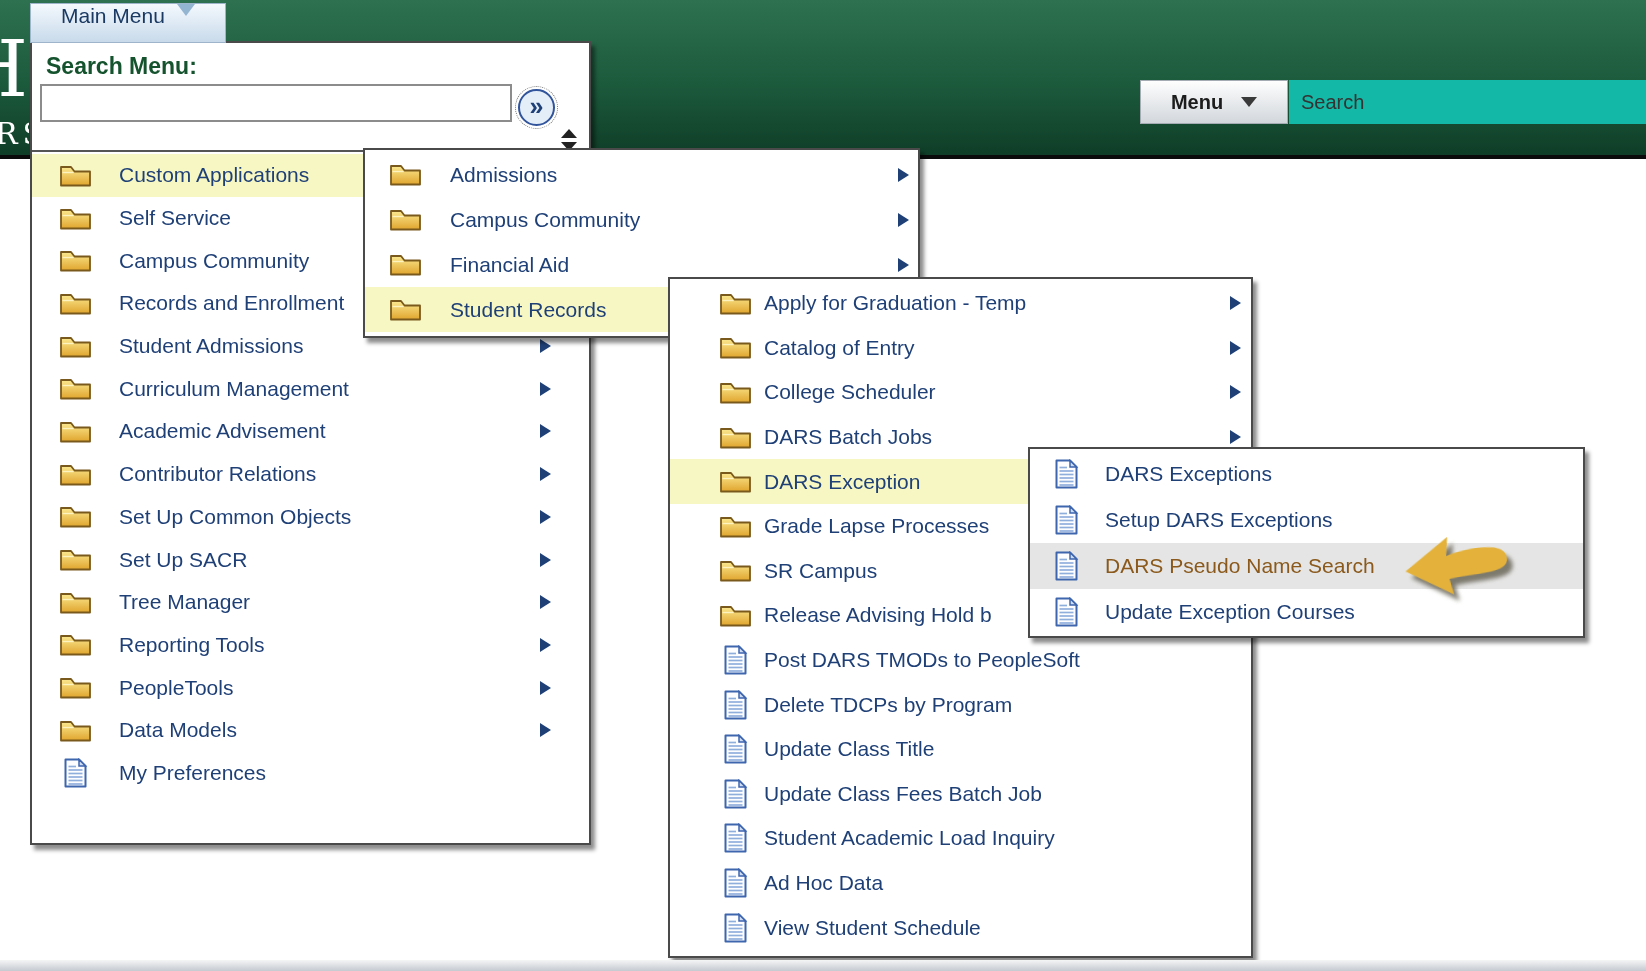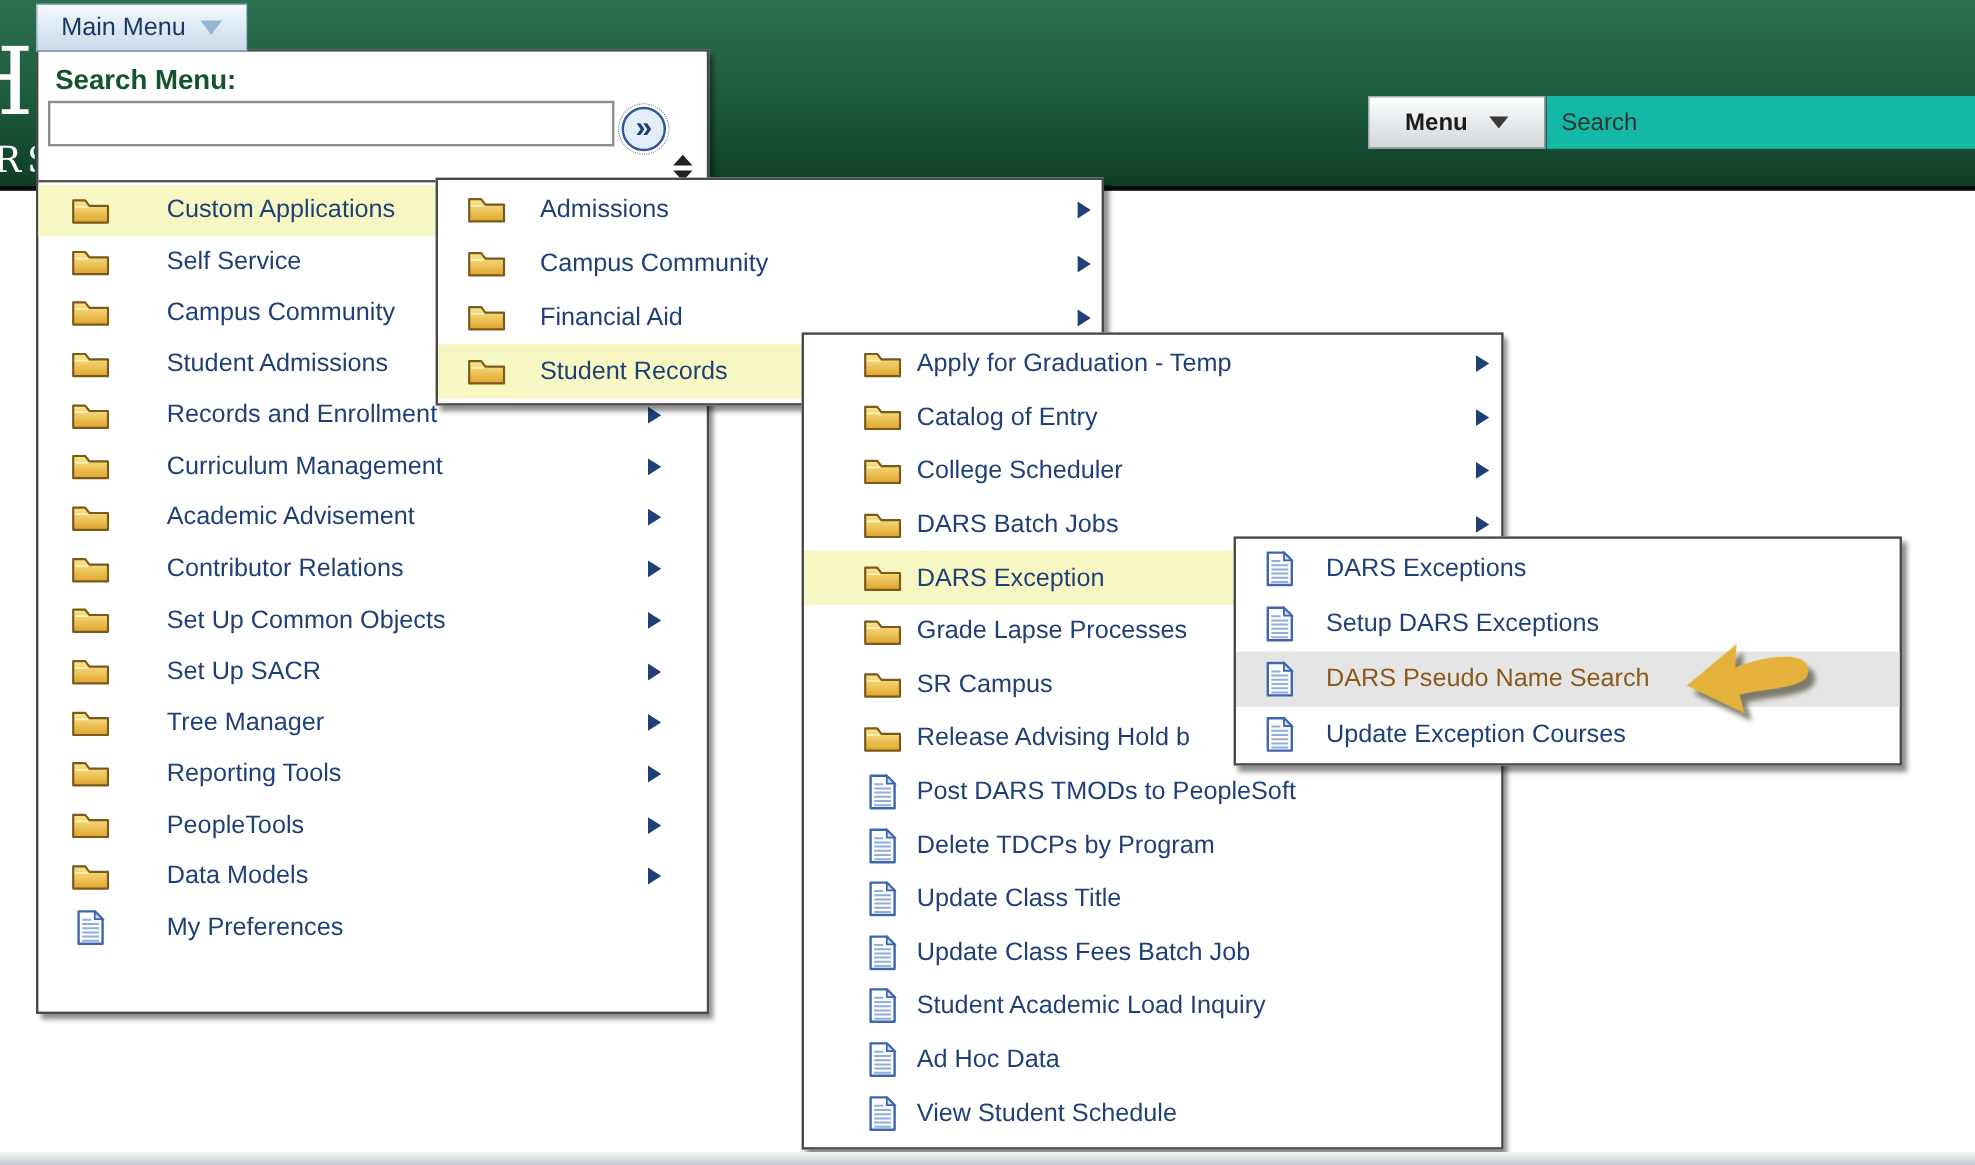--- a/index.html
+++ b/index.html
@@ -15,9 +15,9 @@
   .logo-clip .lg-top{position:absolute;left:-40px;top:-14px;font-size:78px;}
   .logo-clip .lg-bottom{position:absolute;left:-5px;top:78px;font-size:30px;letter-spacing:5px;}
 
-  .main-menu-btn{position:absolute;left:30px;top:3px;height:38px;padding:0 20px;z-index:15;
+  .main-menu-btn{position:absolute;left:30px;top:3px;height:38px;padding:0 30px;z-index:15;
     background:linear-gradient(#F4F9FD,#C8DAEB);border:1px solid #9DB4CB;
-    display:flex;align-items:center;gap:12px;font-size:21px;color:#1A3A64;cursor:default;}
+    display:flex;align-items:flex-start;gap:12px;font-size:21px;color:#1A3A64;cursor:default;}
   .tri-down-lt{width:0;height:0;border-left:9px solid transparent;border-right:9px solid transparent;
     border-top:12px solid #93B5D2;}
 

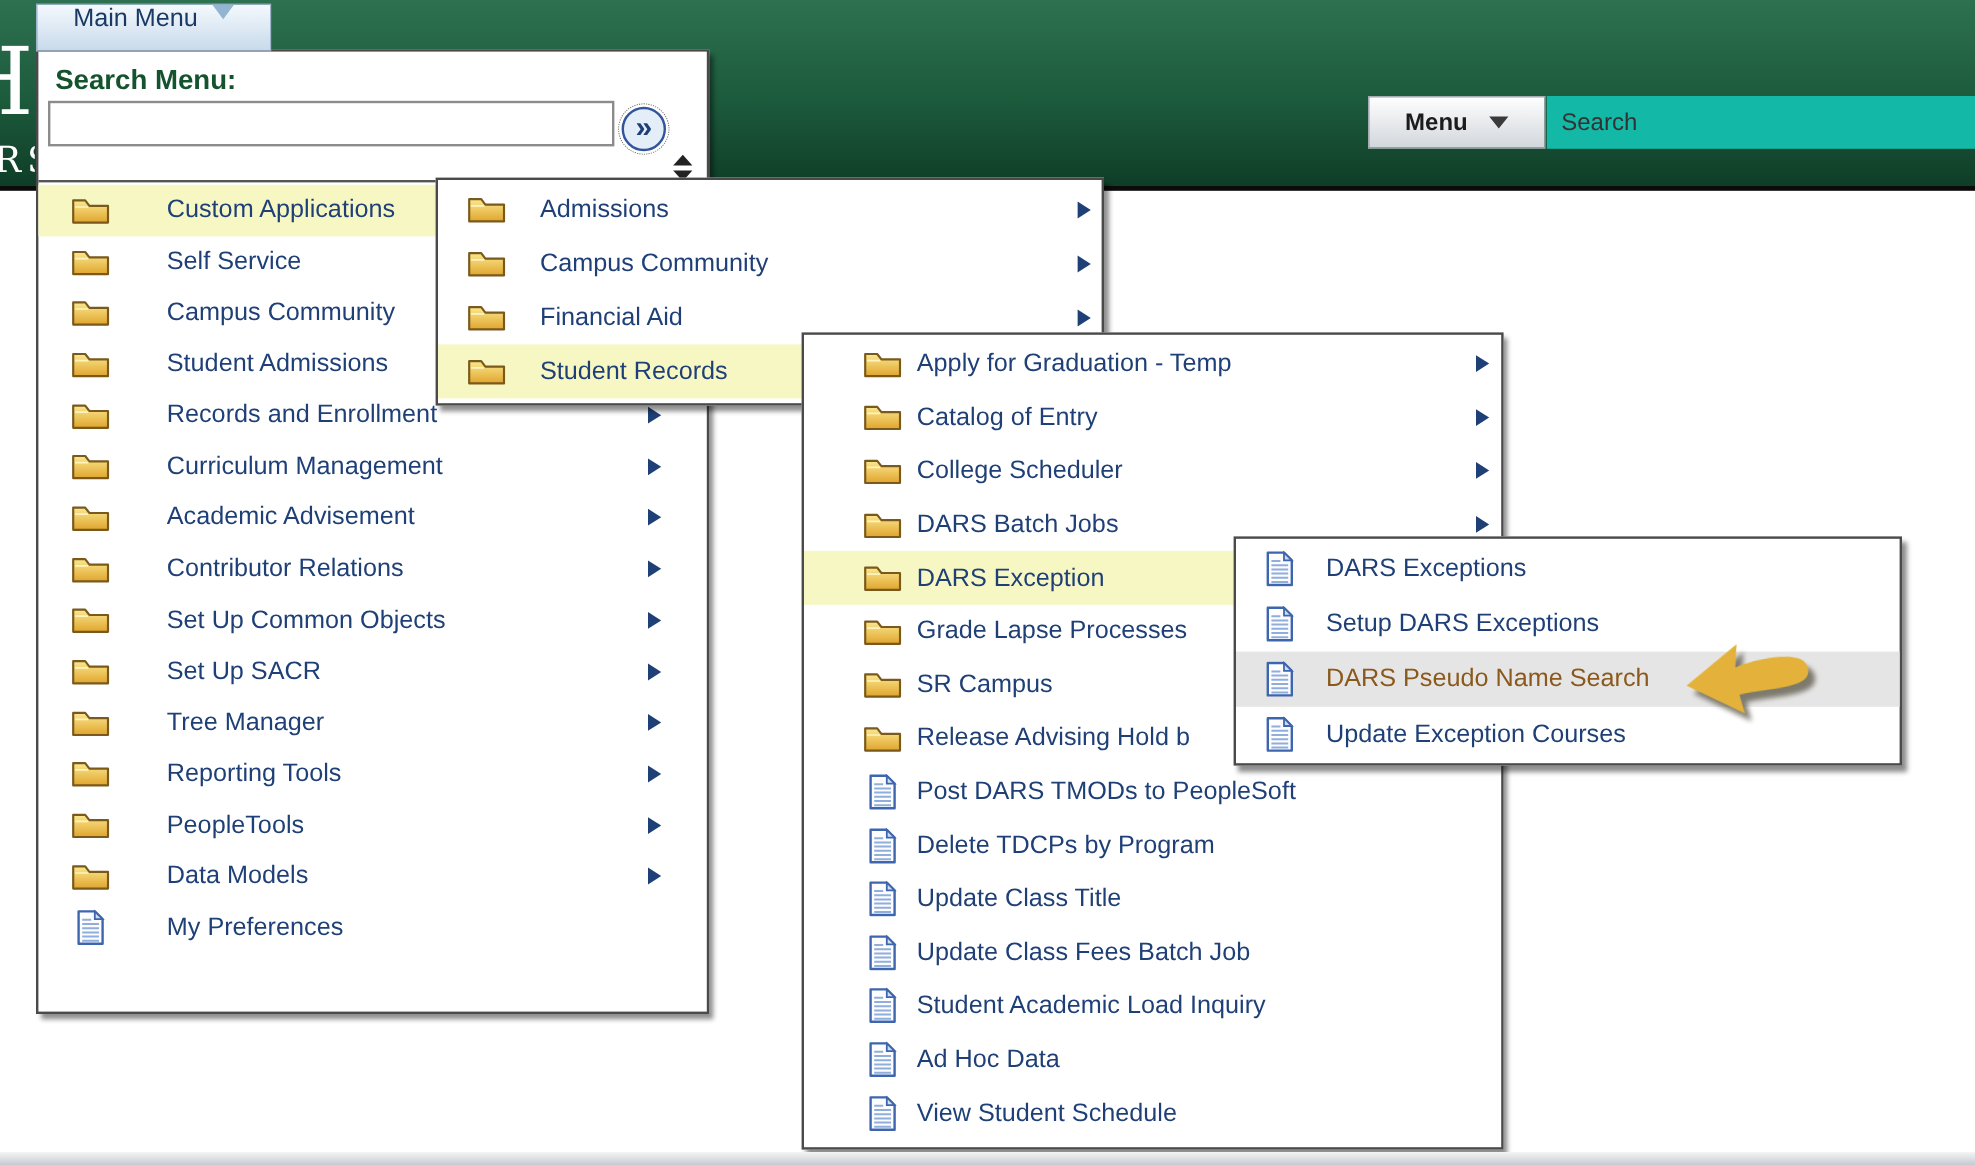--- a/index.html
+++ b/index.html
@@ -59,7 +59,7 @@
   .menu-list{position:absolute;left:0;right:0;}
   #menu1{top:111px;} #menu2{top:2px;} #menu3{top:2px;} #menu4{top:2px;}
   .mi{position:relative;display:flex;align-items:center;white-space:nowrap;}
-  #menu1 .mi{height:42.7px;gap:20px;} #menu2 .mi{height:45px;} #menu3 .mi{height:44.6px;} #menu4 .mi{height:46px;}
+  #menu1 .mi{height:42.7px;} #menu2 .mi{height:45px;} #menu3 .mi{height:44.6px;} #menu4 .mi{height:46px;}
   .mi.hl{background:var(--hl-yellow,#F7F7C3);}
   .mi.hl-gray{background:#e5e5e5;}
   .icon-cell{display:flex;align-items:center;justify-content:center;width:34px;flex:0 0 auto;}

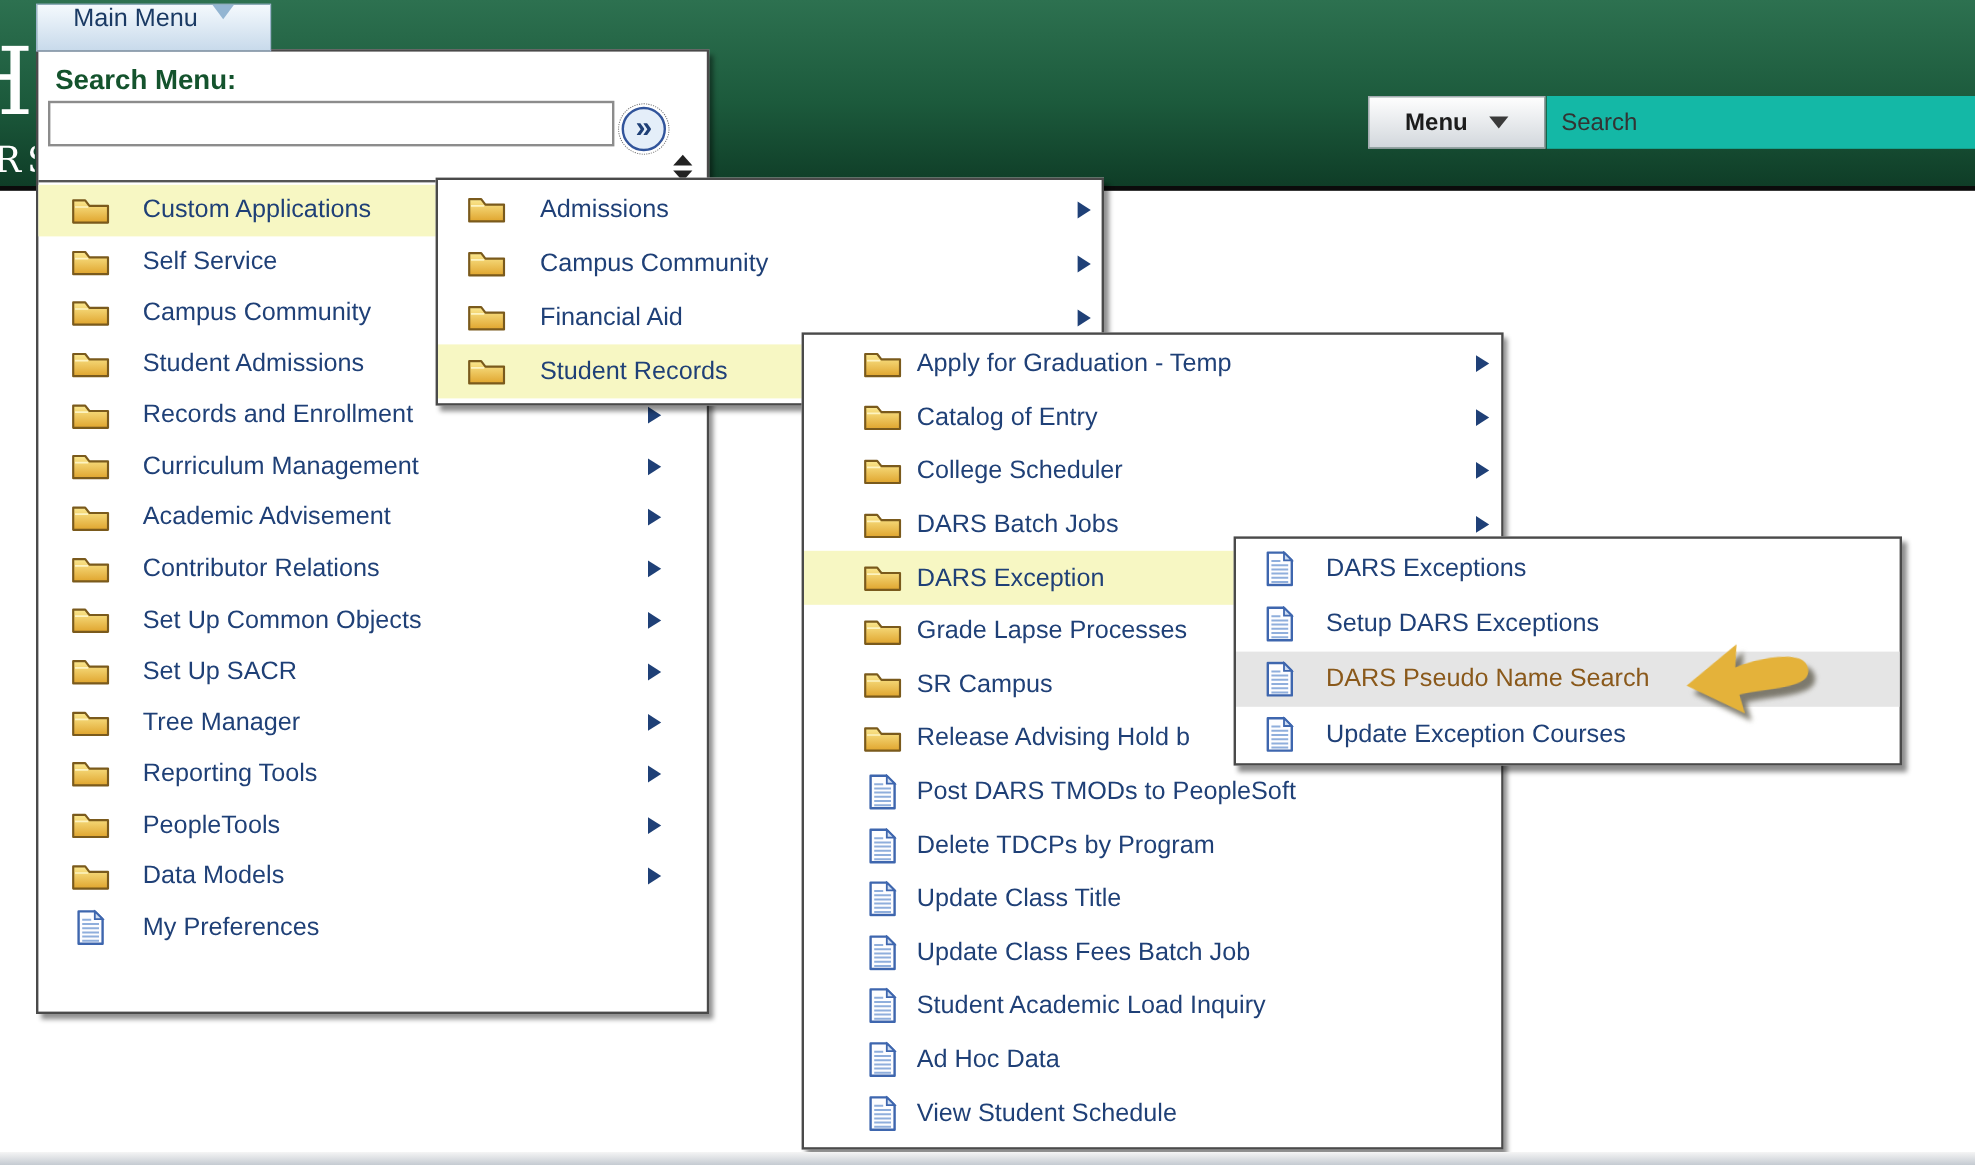--- a/index.html
+++ b/index.html
@@ -164,17 +164,17 @@
               <path d="M3.5 9.5 L14.5 9.5" stroke="#FDF3C0" stroke-width="1.4"></path>
             </svg>
           </span>
+          <span class="mi-label">Records and Enrollment</span>
+          <span class="sub-arrow"></span>
+        </div>
+        <div class="mi">
+          <span class="icon-cell">
+            <svg width="33" height="25" viewBox="0 0 33 25">
+              <path d="M2 4 L12 4 L15.5 8.5 L31 8.5 L31 22.5 L2 22.5 Z" fill="url(#goldg)" stroke="#7A5A1C" stroke-width="1.8" stroke-linejoin="round"></path>
+              <path d="M3.5 9.5 L14.5 9.5" stroke="#FDF3C0" stroke-width="1.4"></path>
+            </svg>
+          </span>
           <span class="mi-label">Student Admissions</span>
-          <span class="sub-arrow"></span>
-        </div>
-        <div class="mi">
-          <span class="icon-cell">
-            <svg width="33" height="25" viewBox="0 0 33 25">
-              <path d="M2 4 L12 4 L15.5 8.5 L31 8.5 L31 22.5 L2 22.5 Z" fill="url(#goldg)" stroke="#7A5A1C" stroke-width="1.8" stroke-linejoin="round"></path>
-              <path d="M3.5 9.5 L14.5 9.5" stroke="#FDF3C0" stroke-width="1.4"></path>
-            </svg>
-          </span>
-          <span class="mi-label">Records and Enrollment</span>
           <span class="sub-arrow"></span>
         </div>
         <div class="mi">

